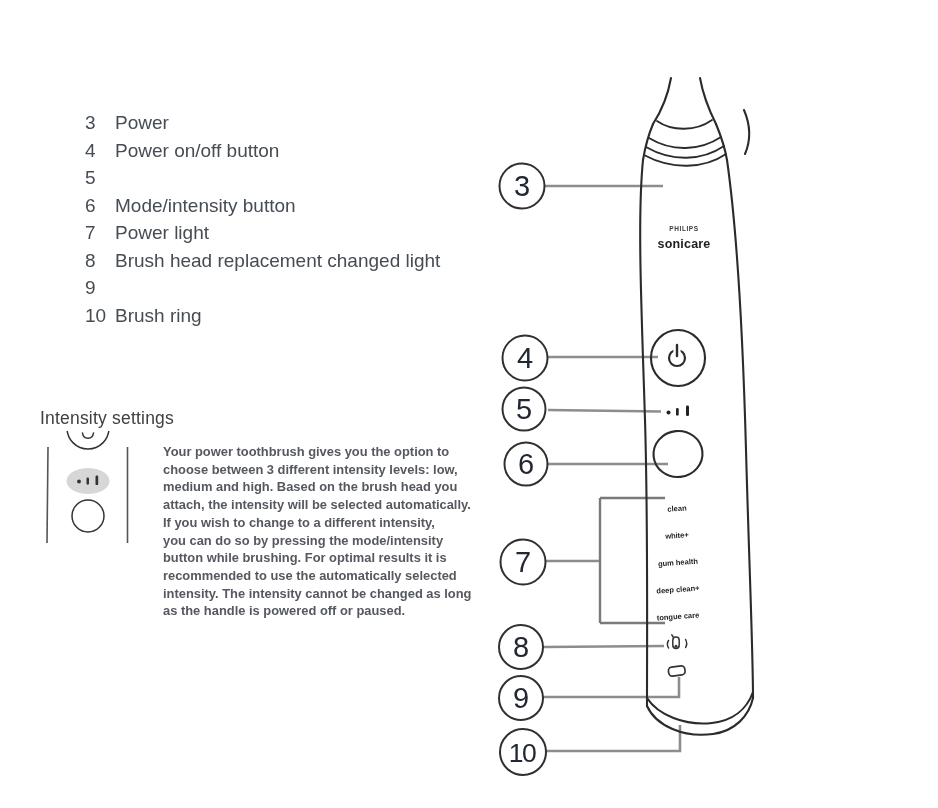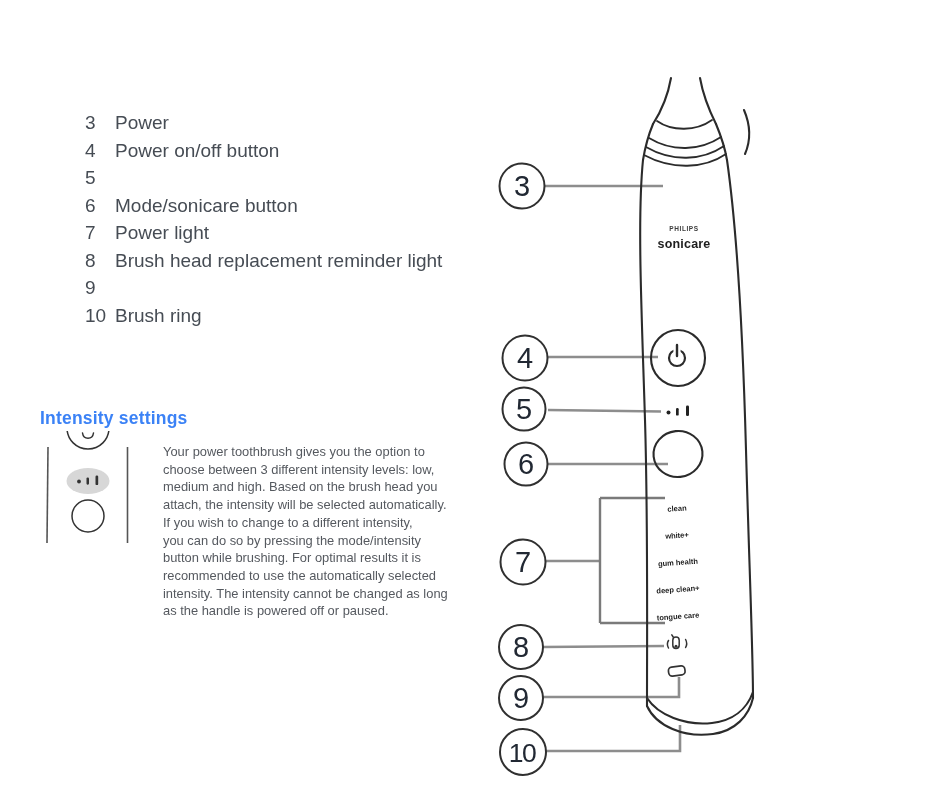--- a/index.html
+++ b/index.html
@@ -69,7 +69,7 @@
     </li>
     <li>
       <span class="num">6</span>
-      <span>Mode/sonicare button</span>
+      <span>Mode/intensity button</span>
     </li>
     <li>
       <span class="num">7</span>

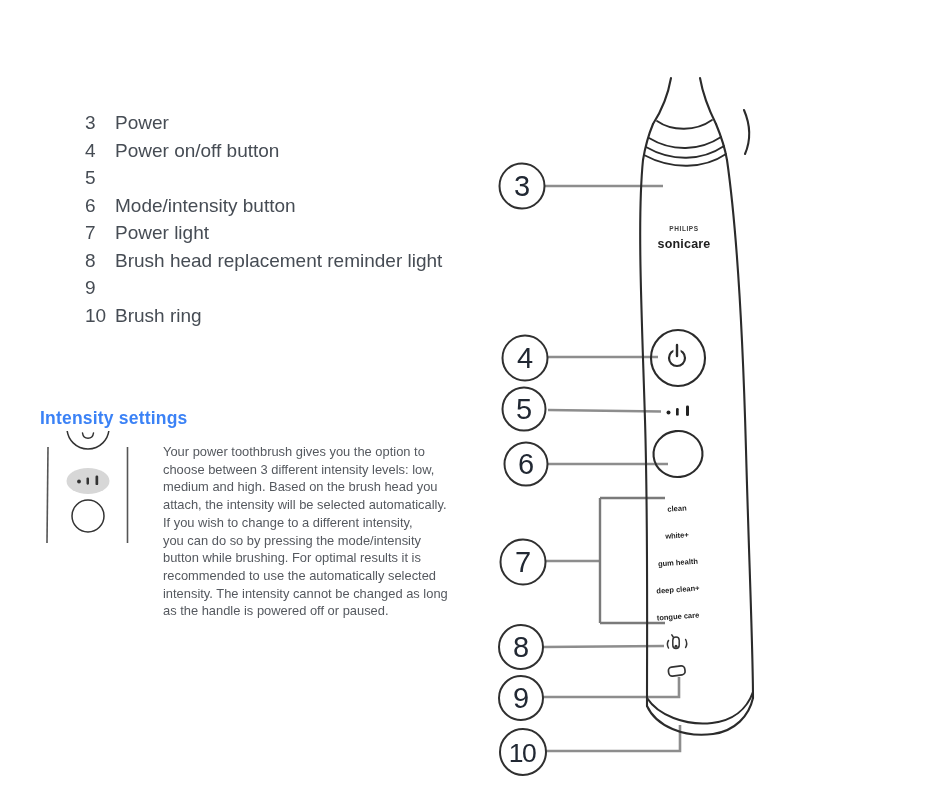--- a/index.html
+++ b/index.html
@@ -77,7 +77,7 @@
     </li>
     <li>
       <span class="num">8</span>
-      <span>Brush head replacement reminder light</span>
+      <span>Brush head replacement changed light</span>
     </li>
     <li>
       <span class="num">9</span>

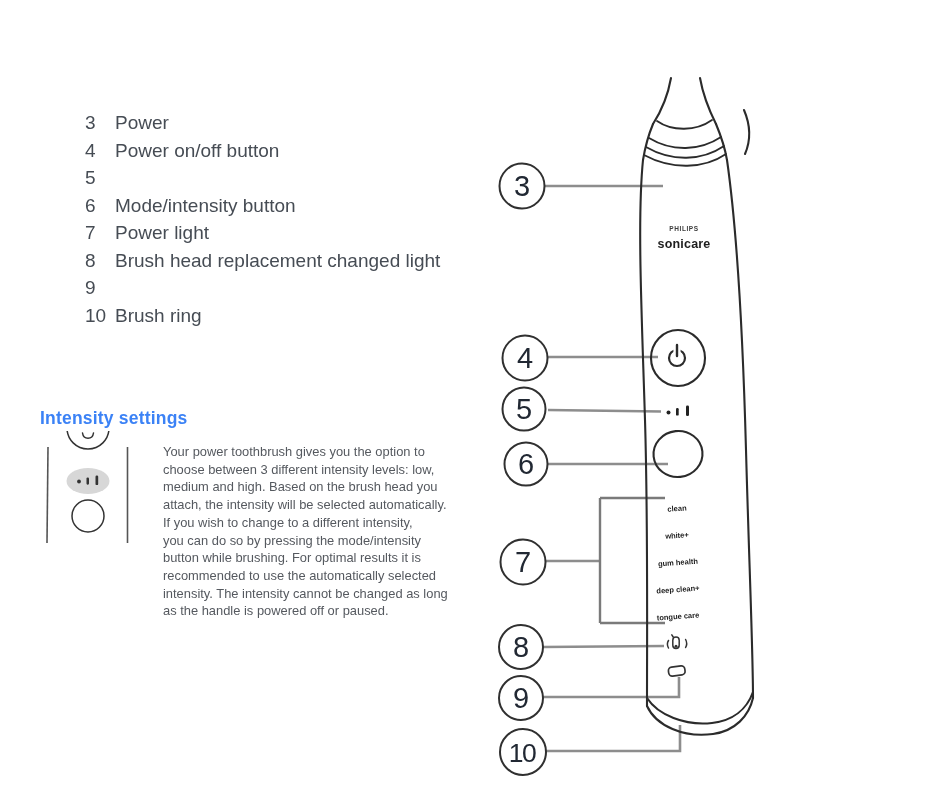--- a/index.html
+++ b/index.html
@@ -17,7 +17,7 @@
   
   .intensity-heading {
     position:absolute; left:40px; top:408px; margin:0;
-    font-size:17.5px; font-weight:bold; color:#3b82f6; letter-spacing:.2px;
+    font-size:17.5px; font-weight:normal; color:#404040; letter-spacing:.2px;
   }
   .intensity-body {
     position:absolute; left:163px; top:443px; width:345px; margin:0;

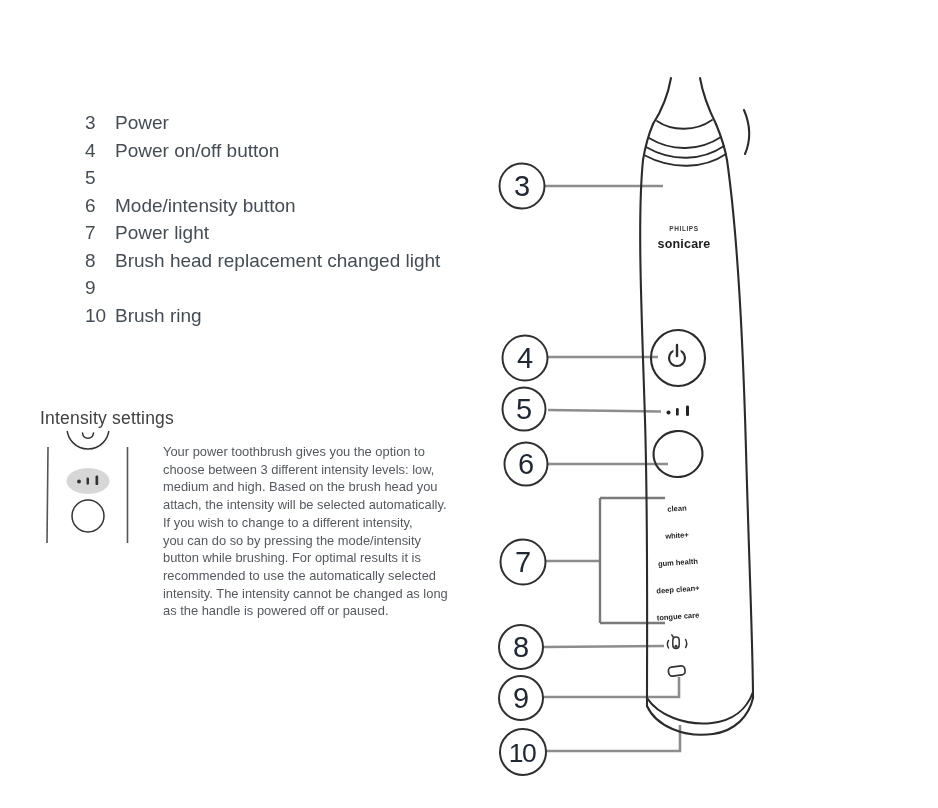--- a/index.html
+++ b/index.html
@@ -21,7 +21,7 @@
   }
   .intensity-body {
     position:absolute; left:163px; top:443px; width:345px; margin:0;
-    font-size:12.9px; line-height:17.7px; color:#55595f; white-space:pre-line;
+    font-size:12.9px; line-height:17.7px; color:#55595f; white-space:pre-line;font-weight:bold;
   }
   .thumb-svg { position:absolute; left:40px; top:431px; }
   .diagram-svg { position:absolute; left:440px; top:40px; }

